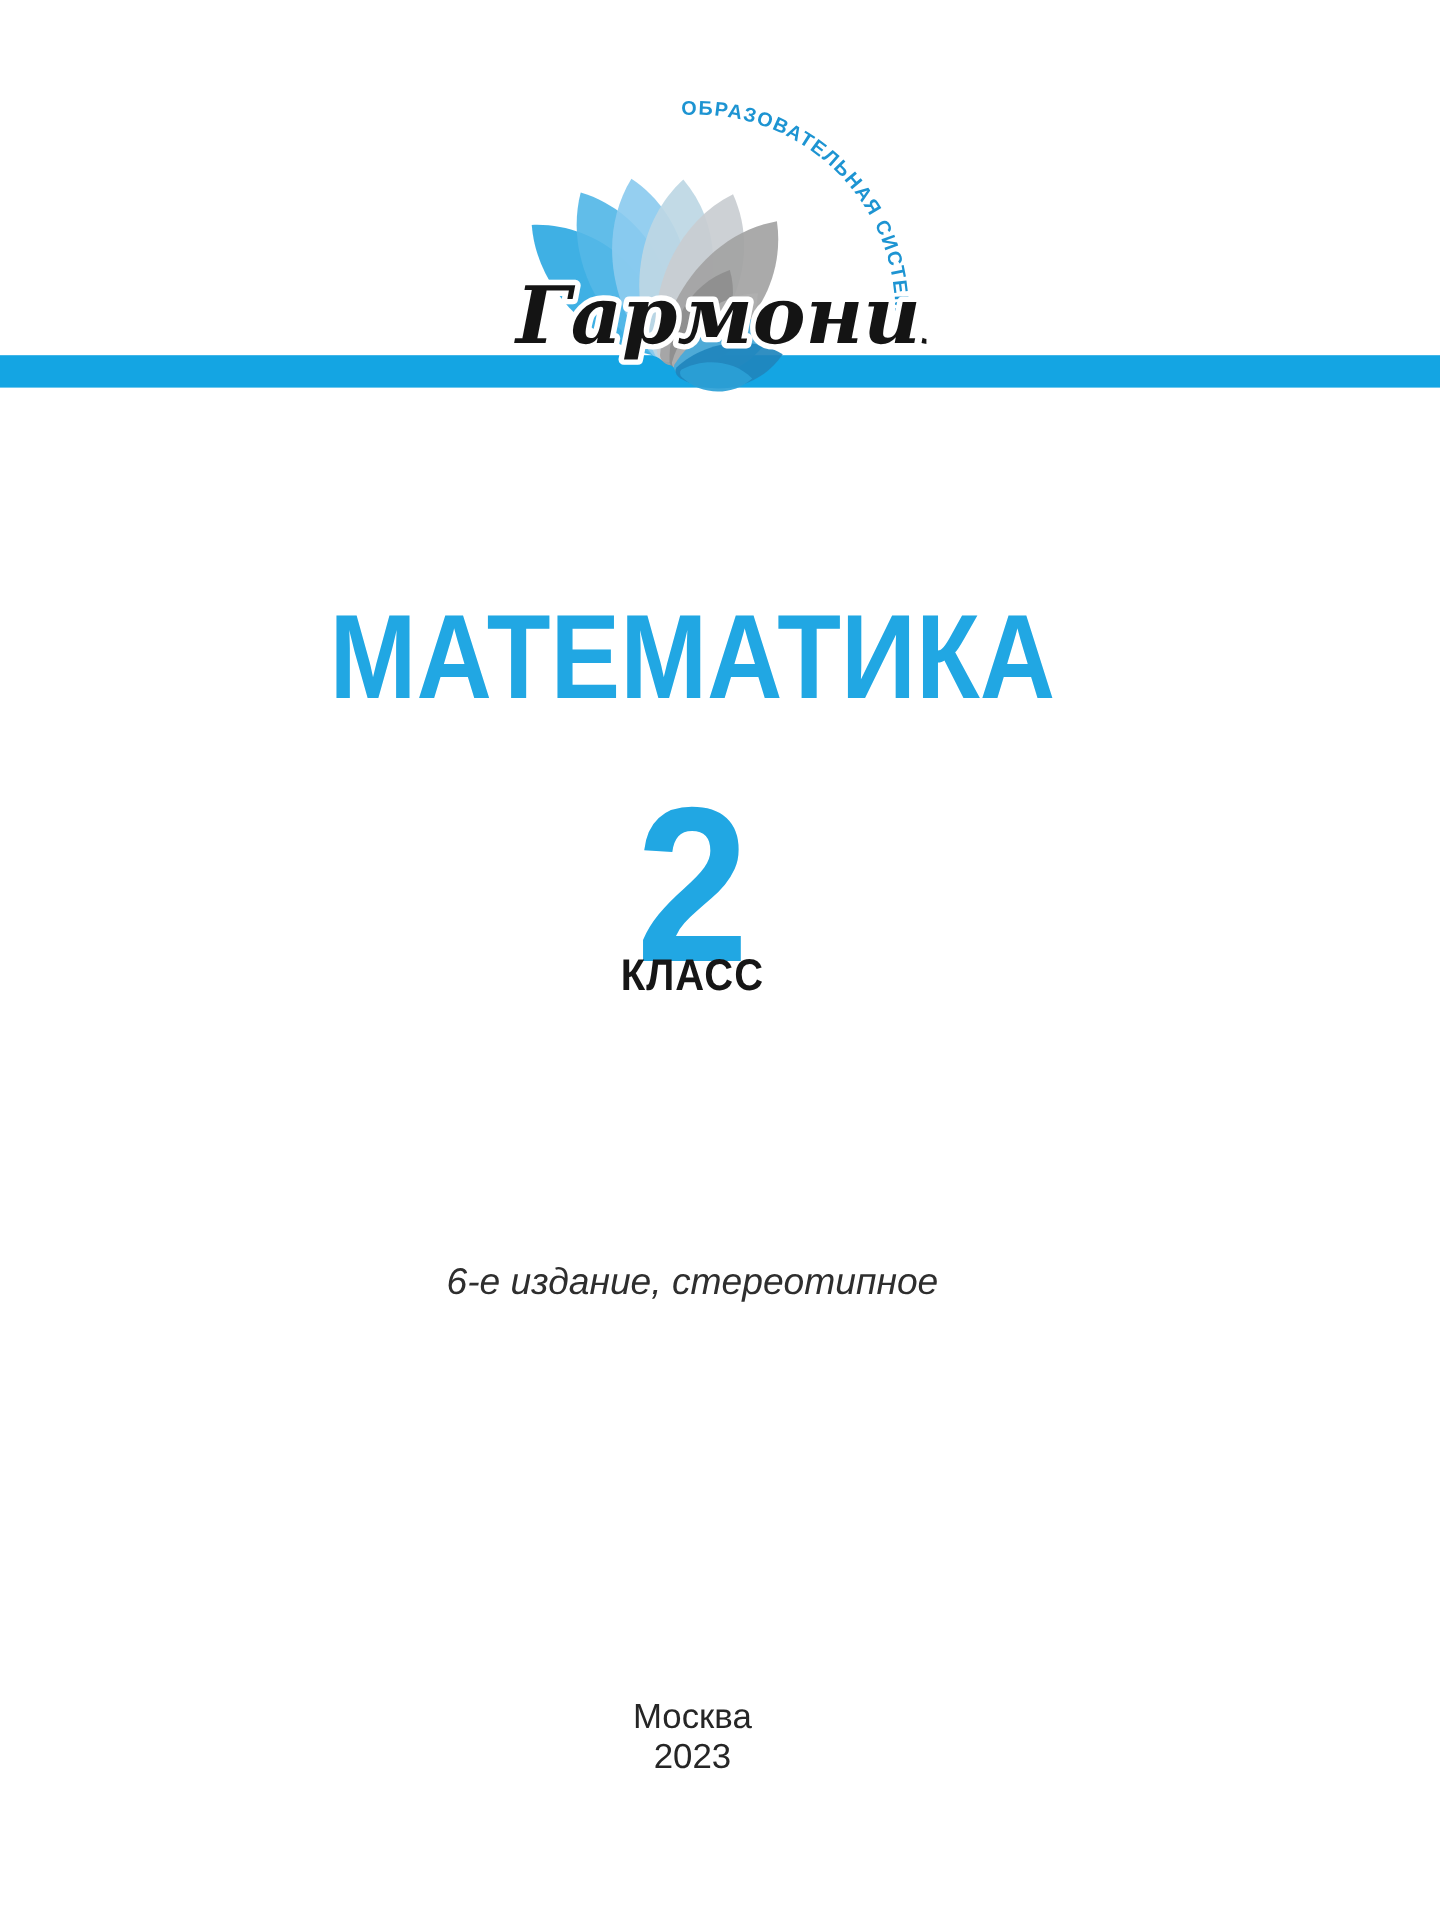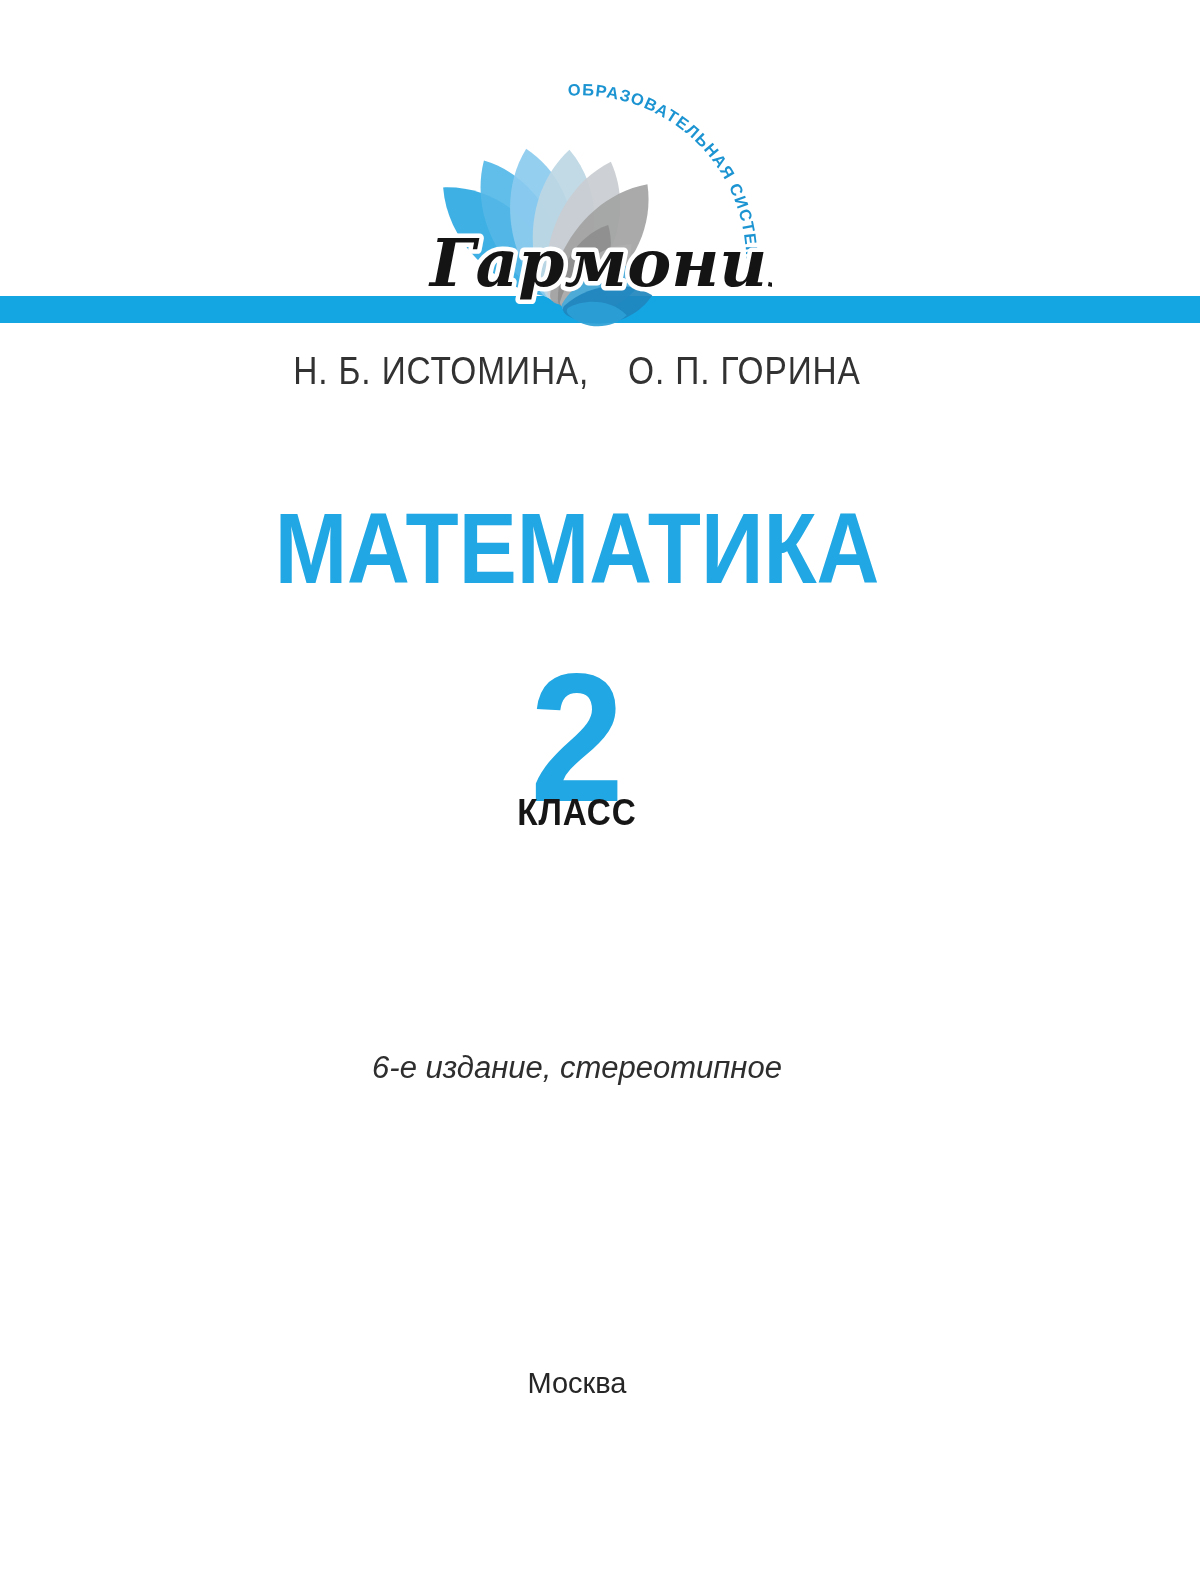--- a/index.html
+++ b/index.html
@@ -108,12 +108,6 @@
     <text class="script-label" x="34" y="206" fill="#141414">Гармония</text>
   </svg>
 
-  <div class="abs" style="top:352px">
-    <div class="authors-row">
-      <span>Н. Б. ИСТОМИНА,</span>
-      <span>О. П. ГОРИНА</span>
-    </div>
-  </div>
 
   <div class="abs" style="top:498px">
     <div class="title-text">МАТЕМАТИКА</div>

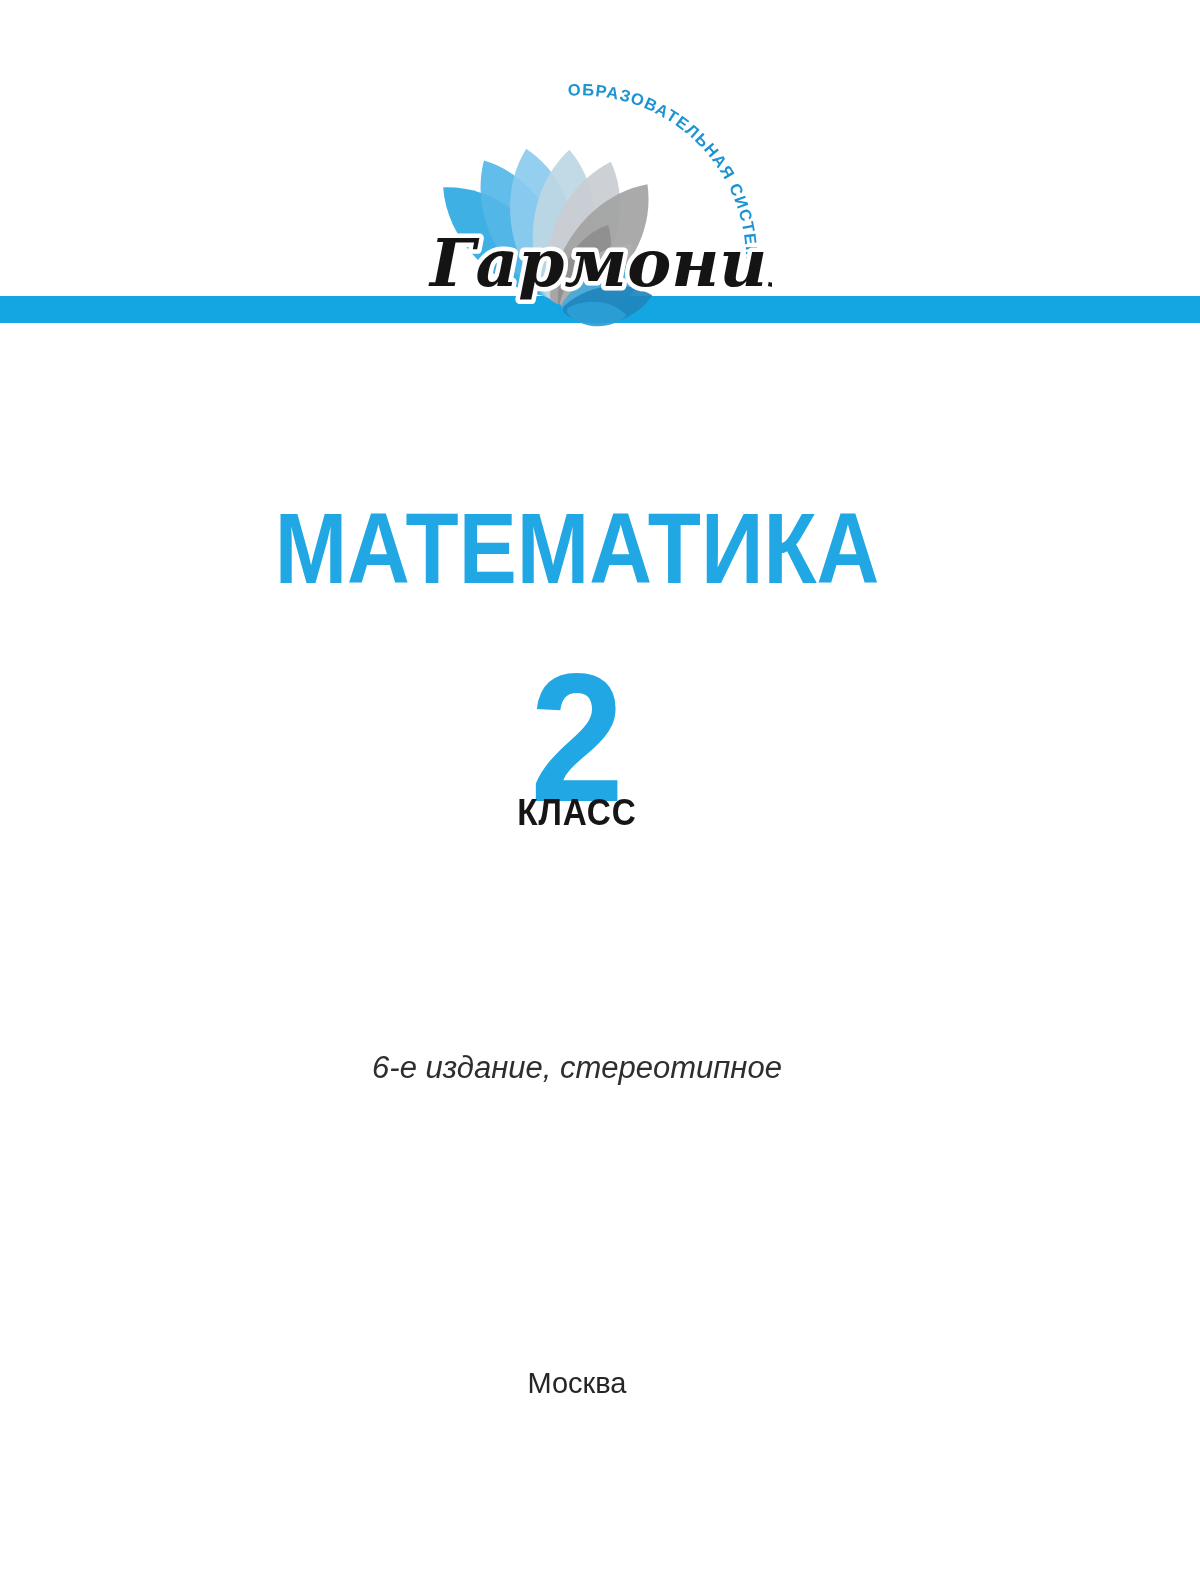--- a/index.html
+++ b/index.html
@@ -70,7 +70,7 @@
     font-style:italic; font-size:31px; color:#2e2e2e; line-height:1;
   }
   .imprint {
-    font-size:29px; color:#262626; line-height:33px;
+    font-size:29px; color:#262626; line-height:33px;margin-top:48px;
   }
 </style>
 </head>

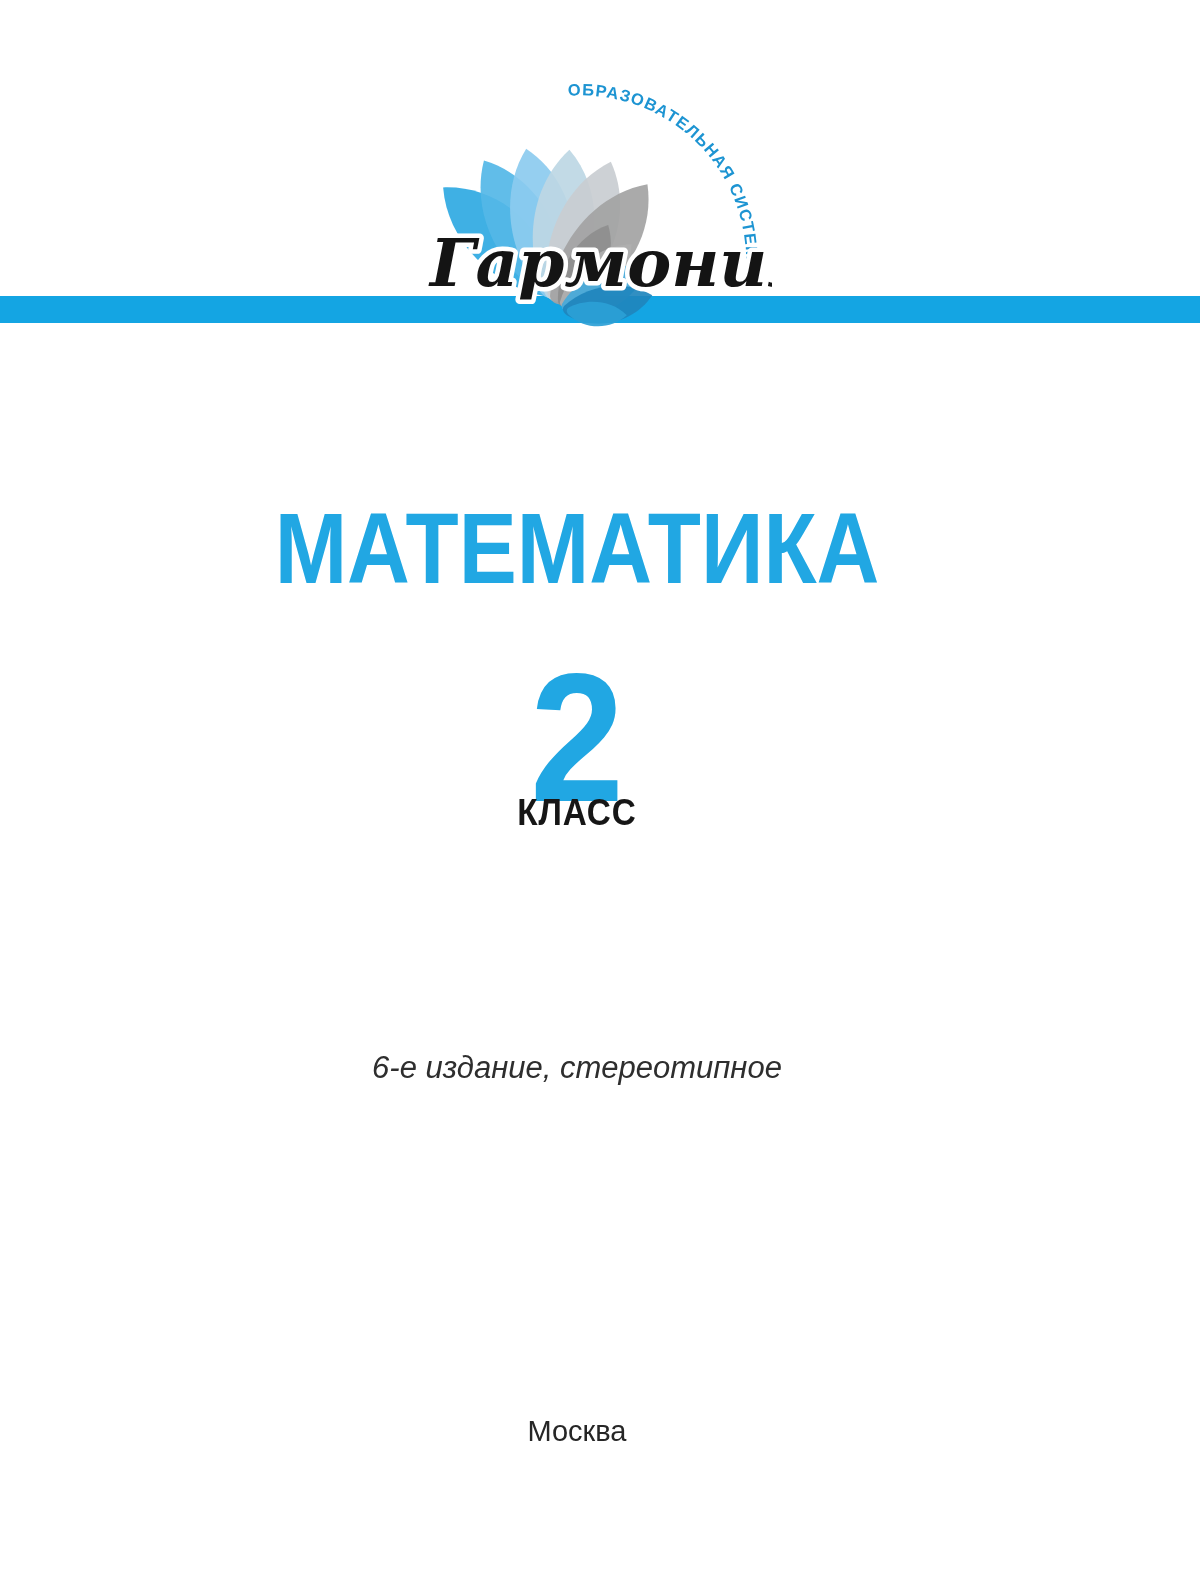--- a/index.html
+++ b/index.html
@@ -128,6 +128,7 @@
 
   <div class="abs imprint" style="top:1367px">
     <div>Москва</div>
+    <div>2023</div>
   </div>
 
 </div>

